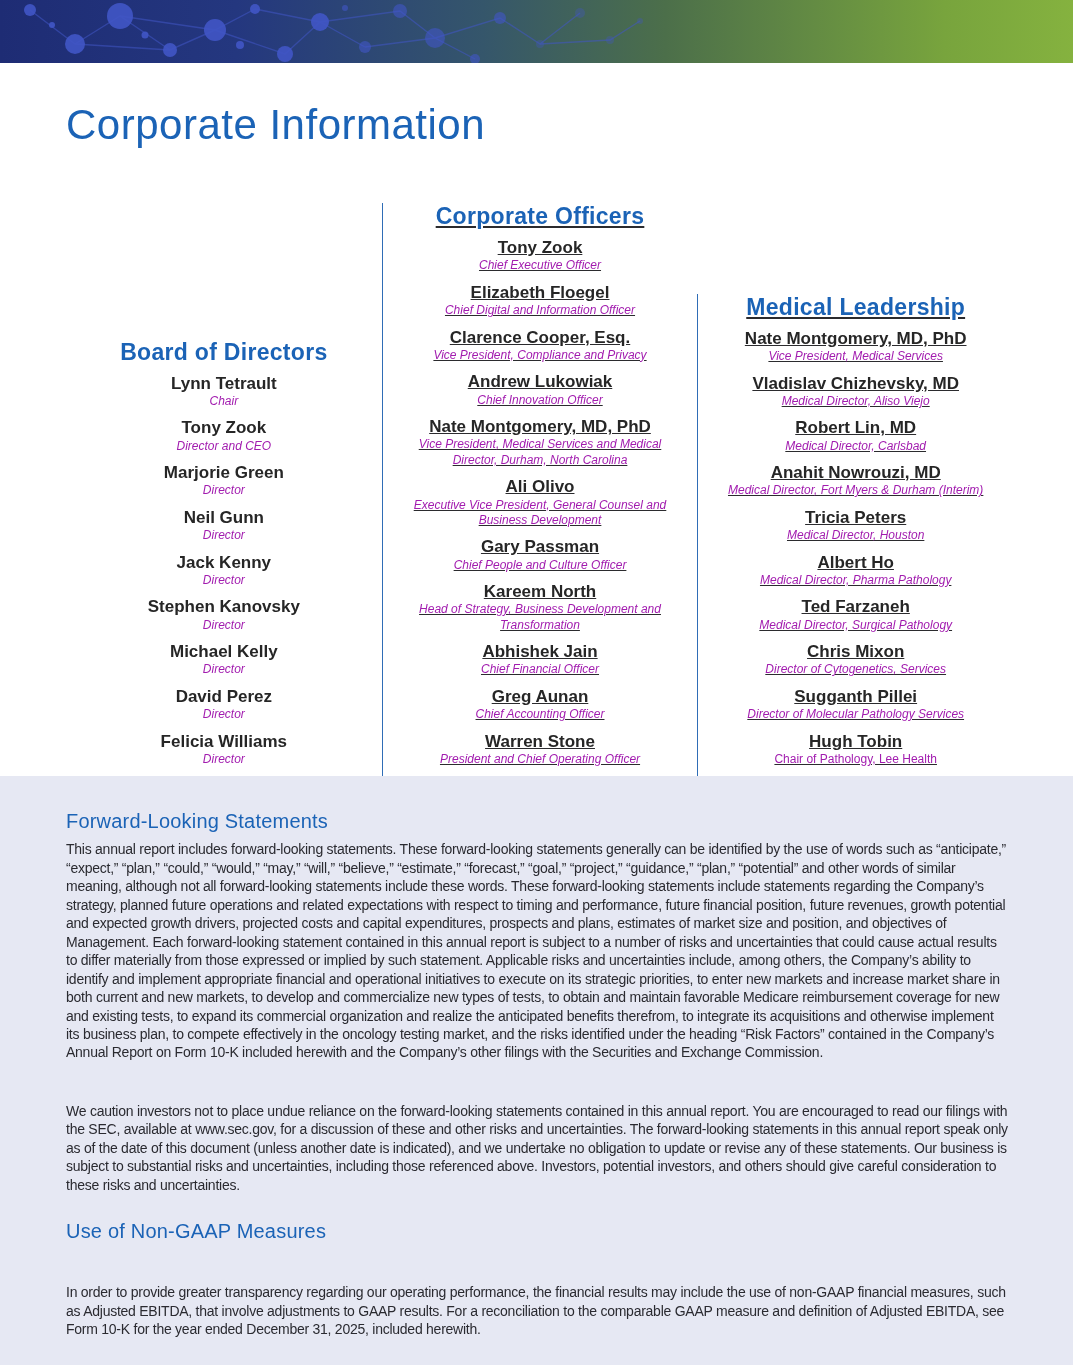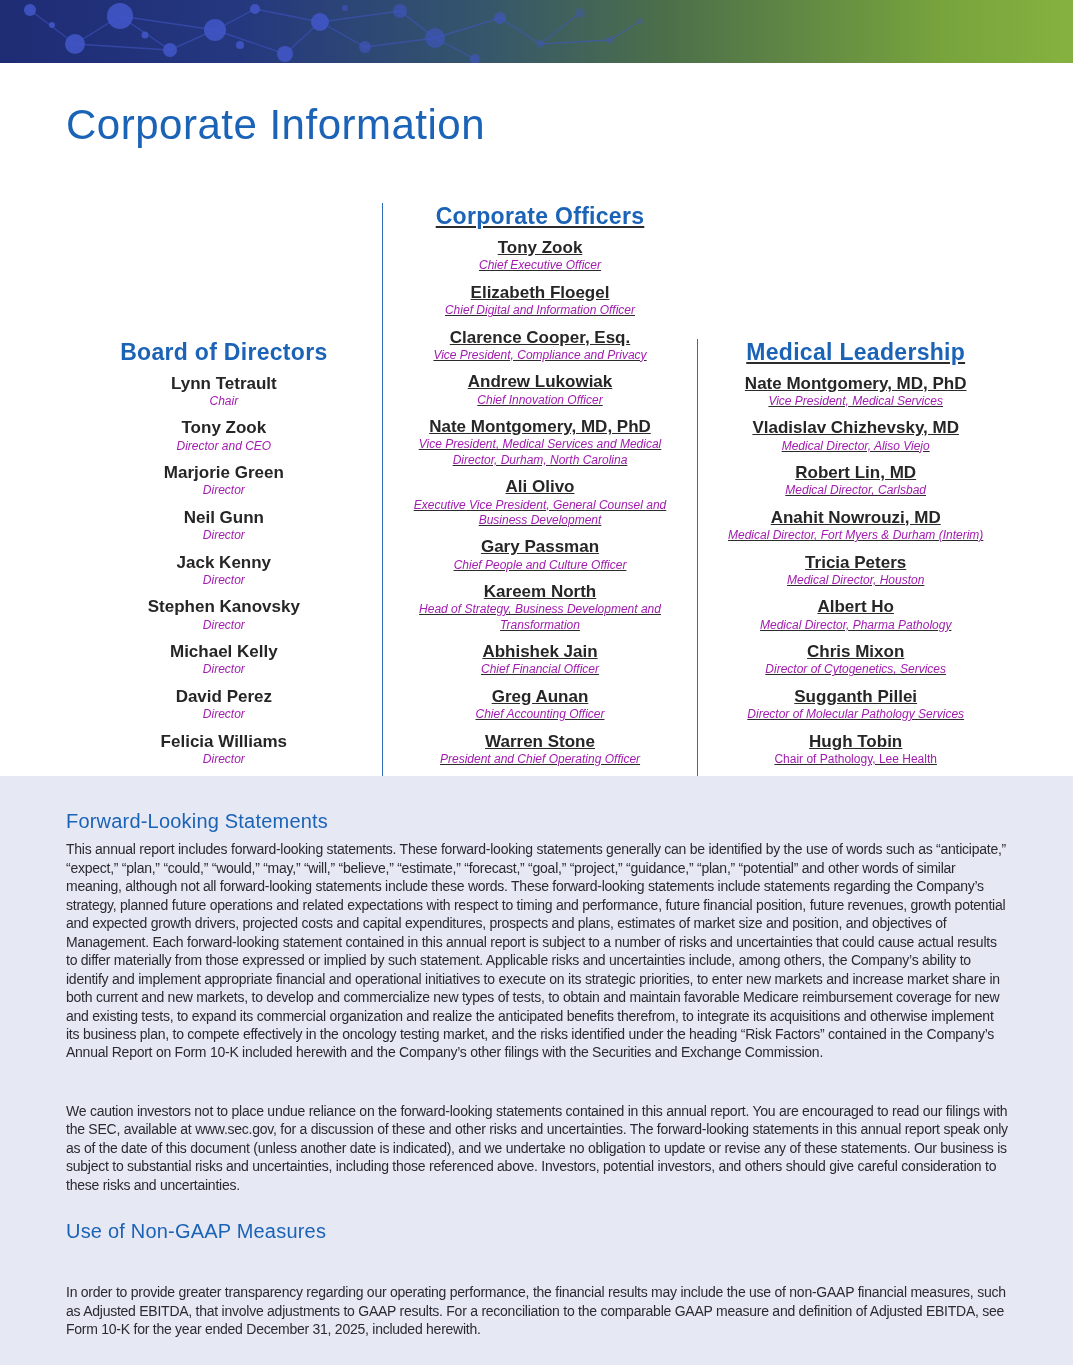--- a/index.html
+++ b/index.html
@@ -268,6 +268,10 @@
             <div class="person-title">Medical Director, Pharma Pathology</div>
           </div>
           <div class="person">
+            <div class="person-name">Ted Farzaneh</div>
+            <div class="person-title">Medical Director, Surgical Pathology</div>
+          </div>
+          <div class="person">
             <div class="person-name">Chris Mixon</div>
             <div class="person-title">Director of Cytogenetics, Services</div>
           </div>

